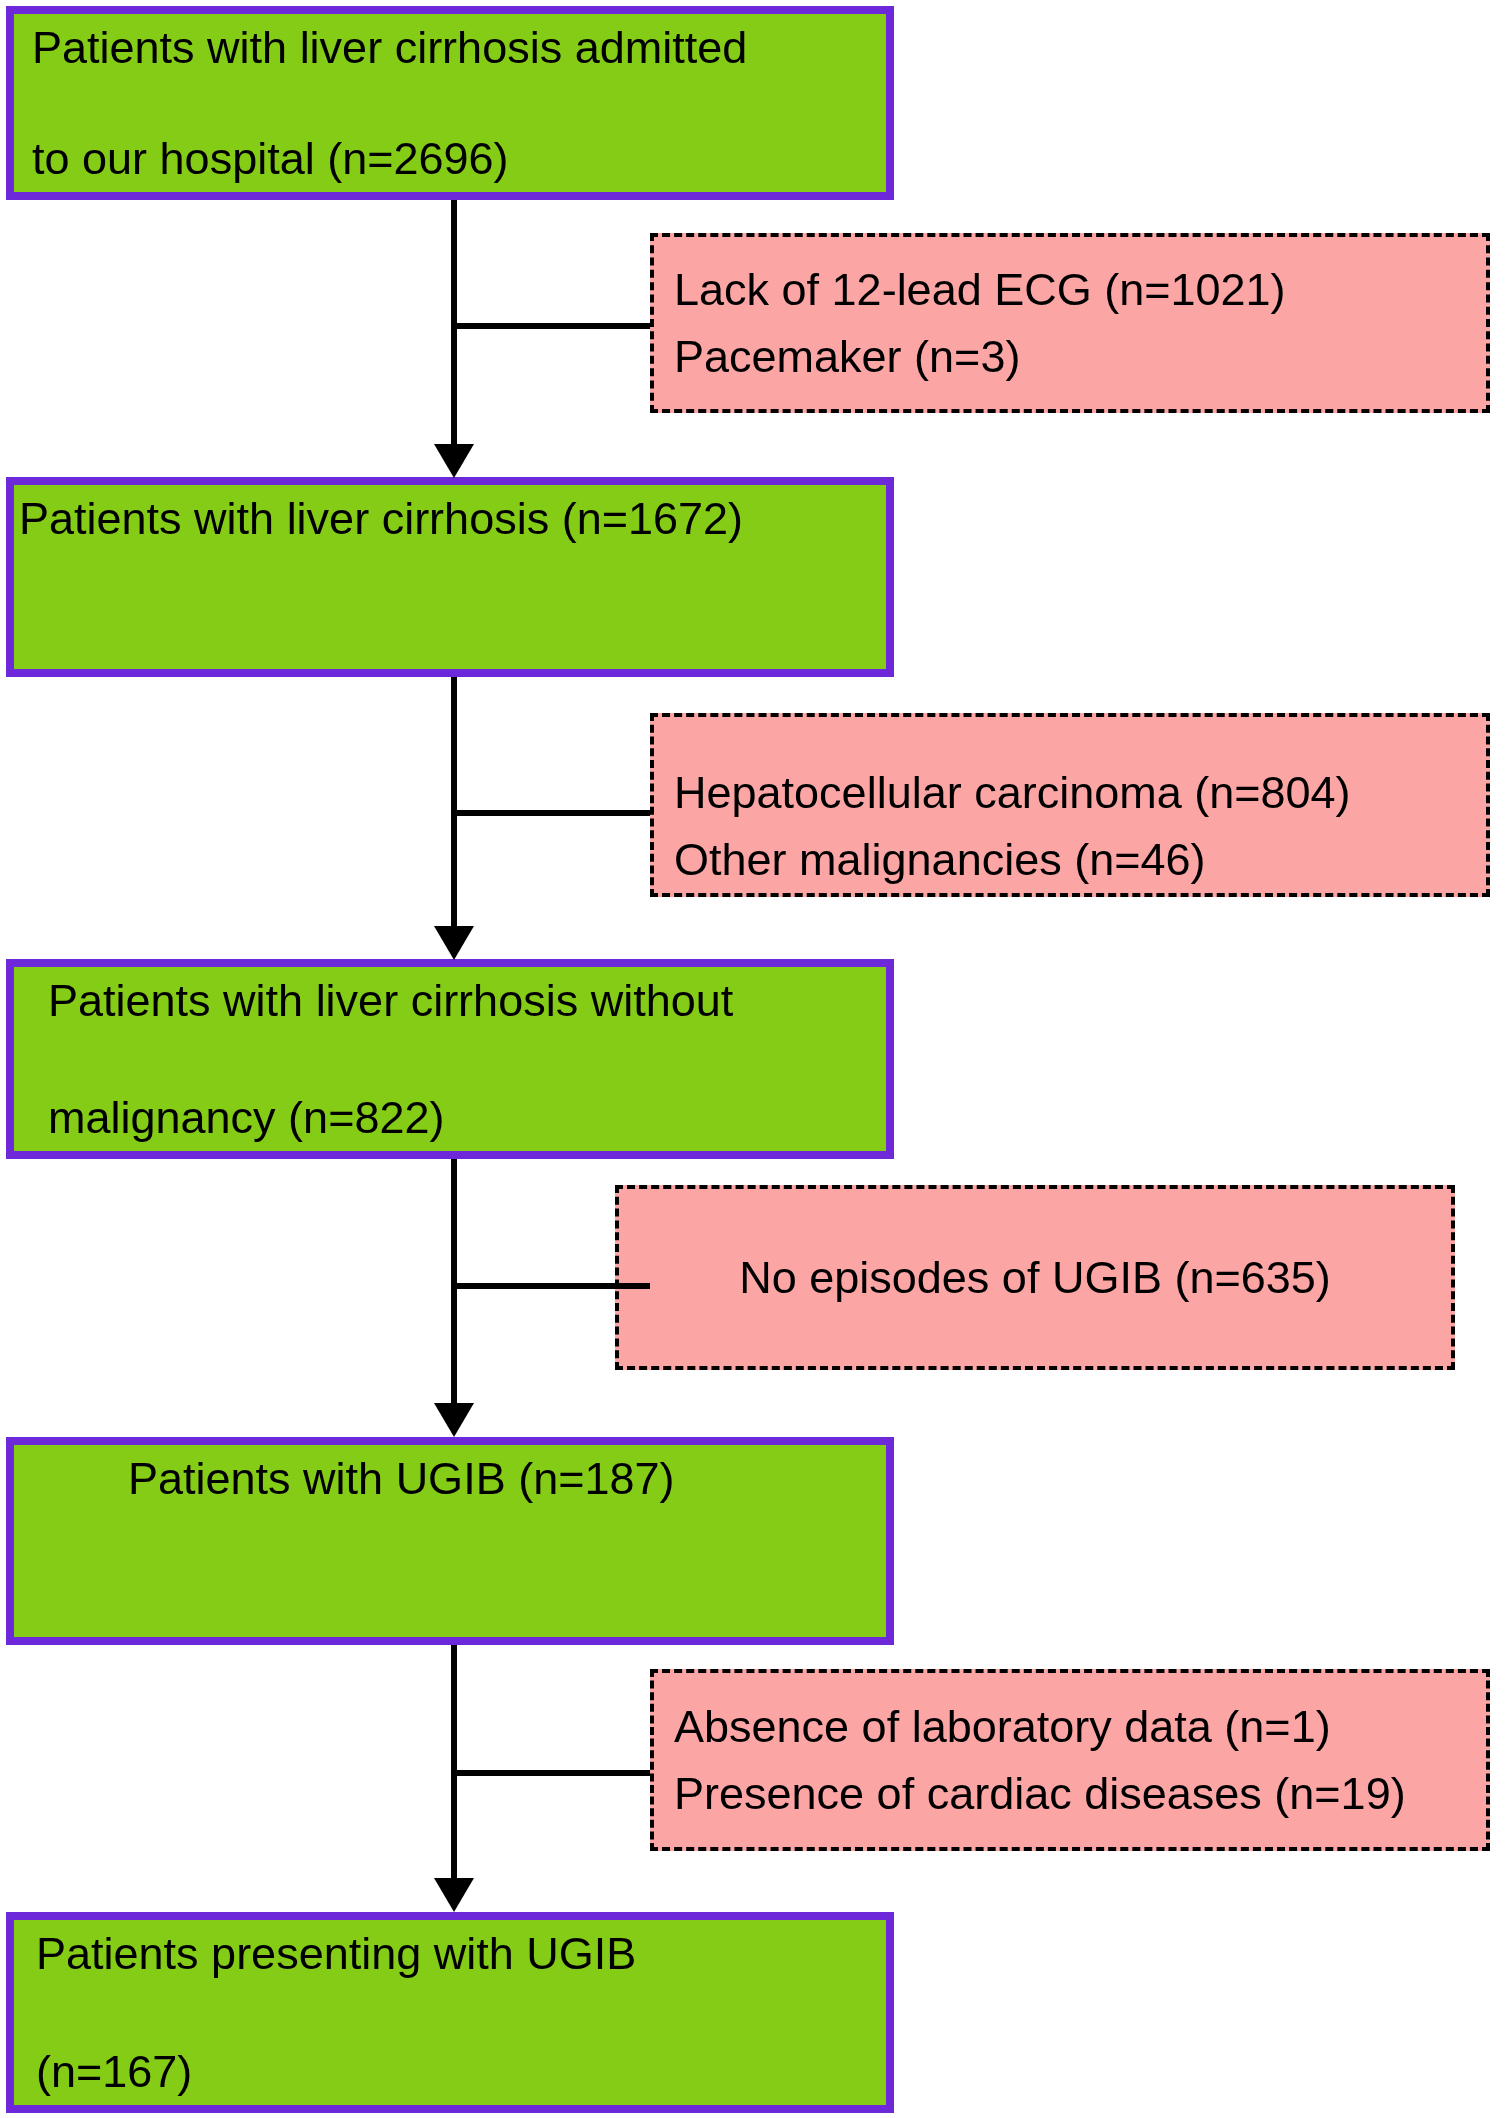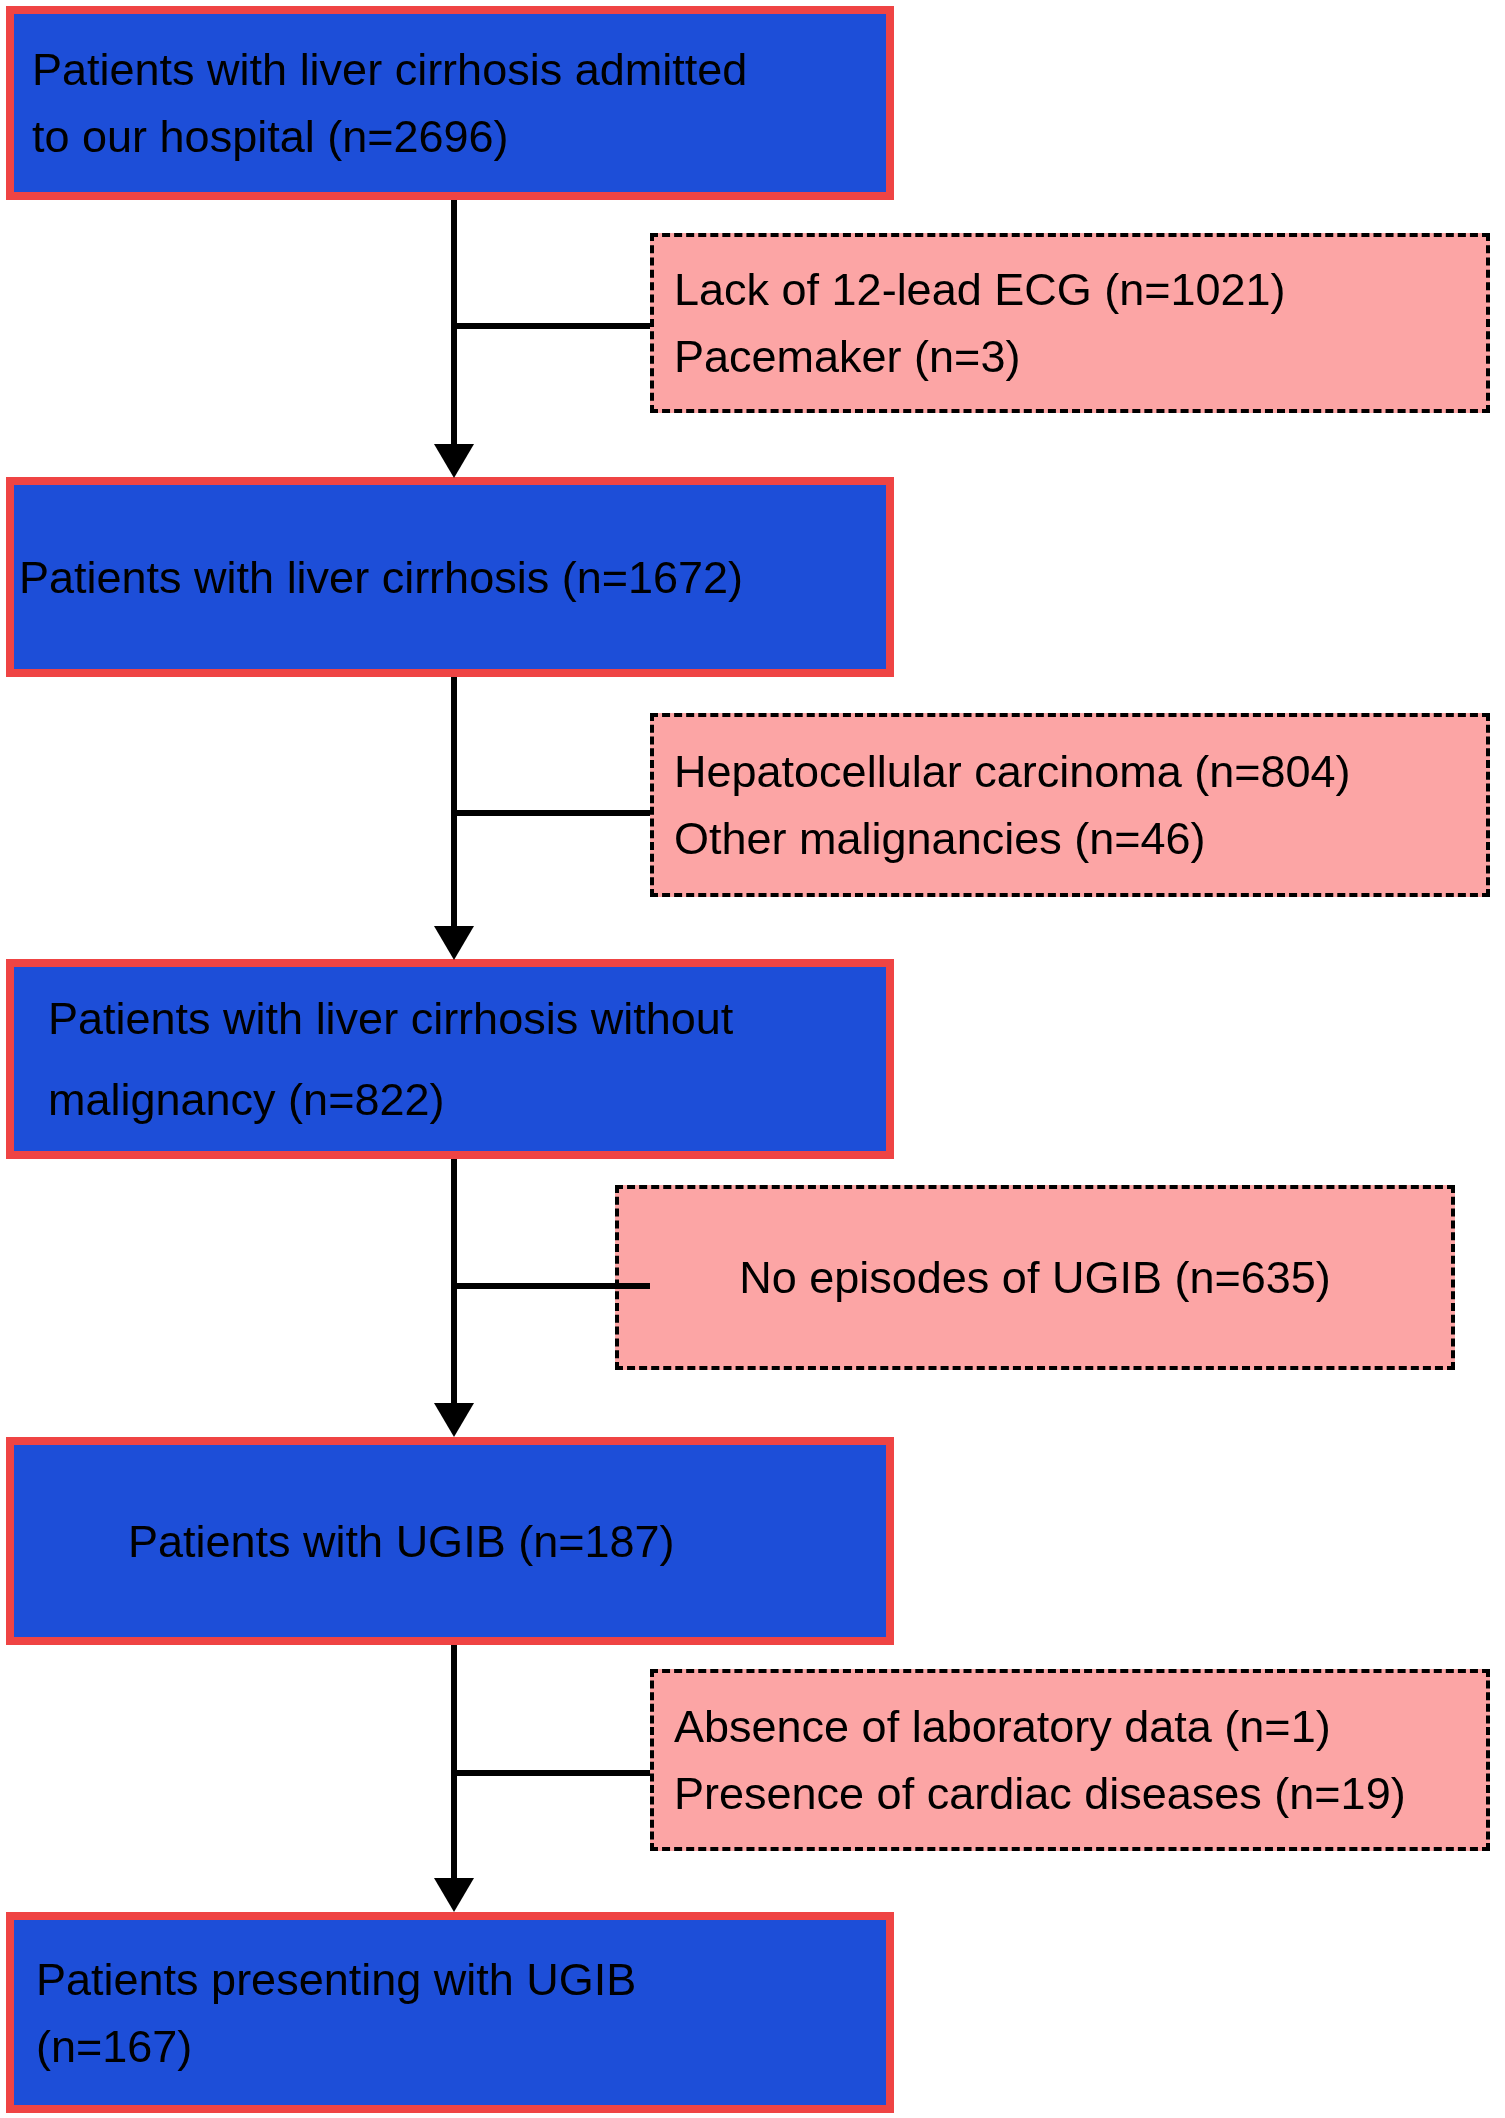--- a/index.html
+++ b/index.html
@@ -19,11 +19,11 @@
   .sbox {
     position: absolute;
     box-sizing: border-box;
-    border: 8px solid #ef4444;
-    background: #1d4ed8;
+    border: 8px solid #6d28d9;
+    background: #84cc16;
     display: flex;
     flex-direction: column;
-    justify-content: center;
+    justify-content: space-between;
   }
   .dbox {
     position: absolute;

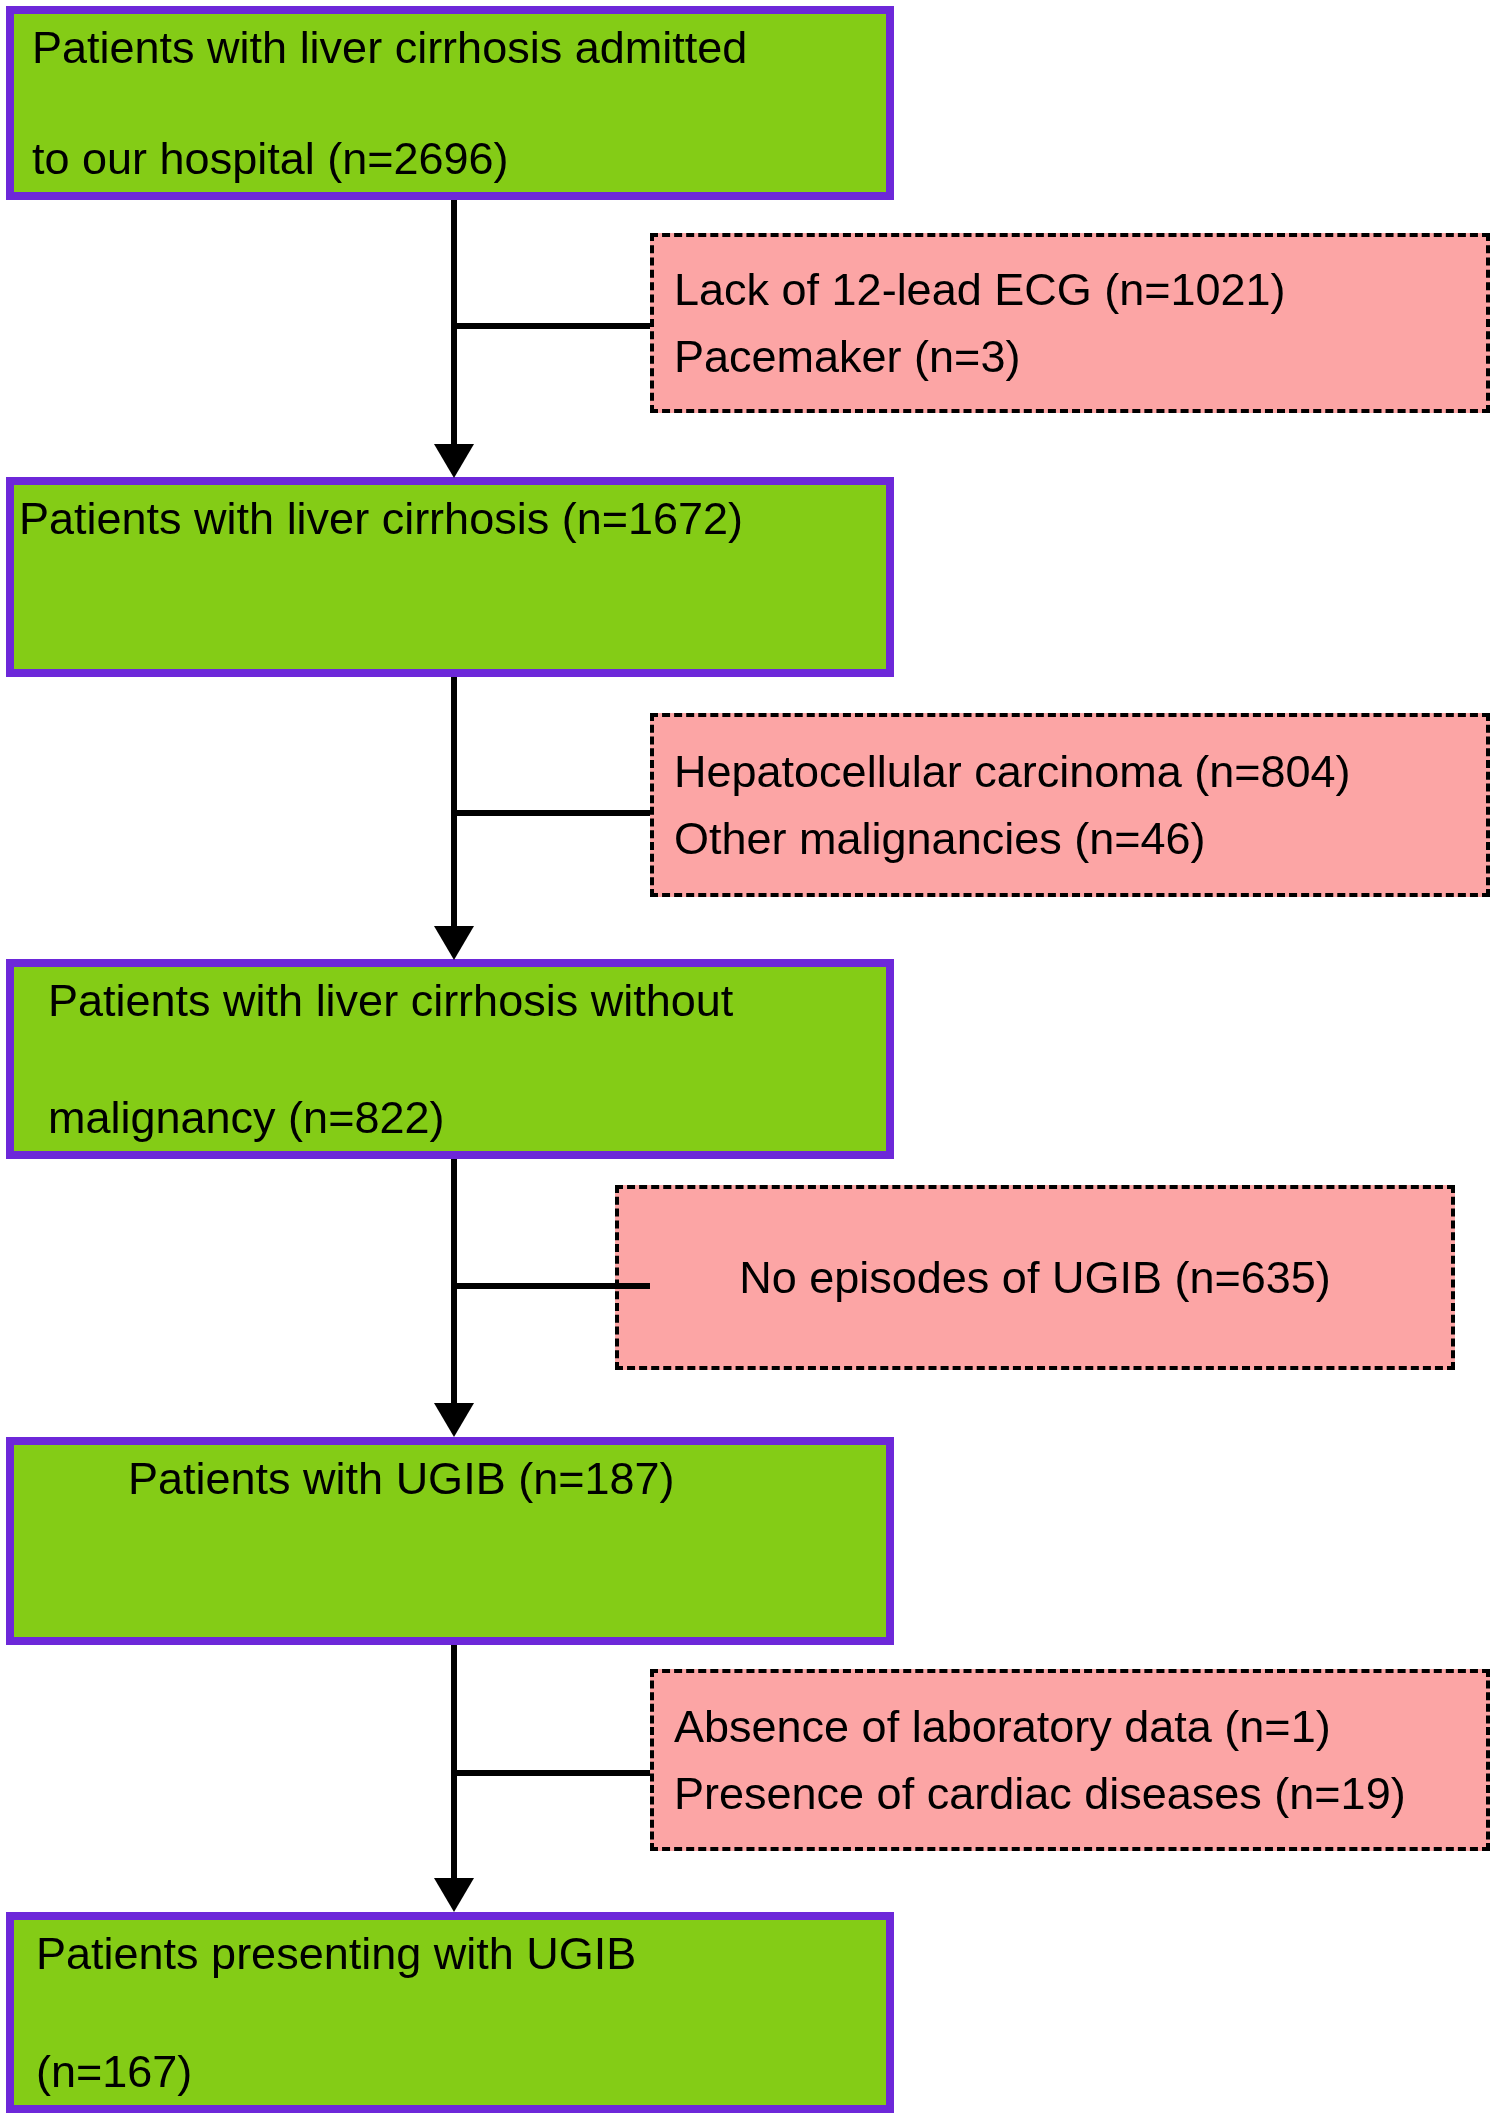--- a/index.html
+++ b/index.html
@@ -47,7 +47,7 @@
   .b5 { left: 6px;  top: 1912px; width: 888px; height: 201px; padding-left: 22px; }
   
   .d1 { left: 650px; top: 233px;  width: 840px; height: 180px; padding-left: 20px; }
-  .d2 { left: 650px; top: 713px;  width: 840px; height: 184px; padding-left: 20px; }
+  .d2 { left: 650px; top: 713px;  width: 840px; height: 184px; padding-left: 20px; justify-content: flex-end; }
   .d3 { left: 615px; top: 1185px; width: 840px; height: 185px; align-items: center; }
   .d4 { left: 650px; top: 1669px; width: 840px; height: 182px; padding-left: 20px; }
   

